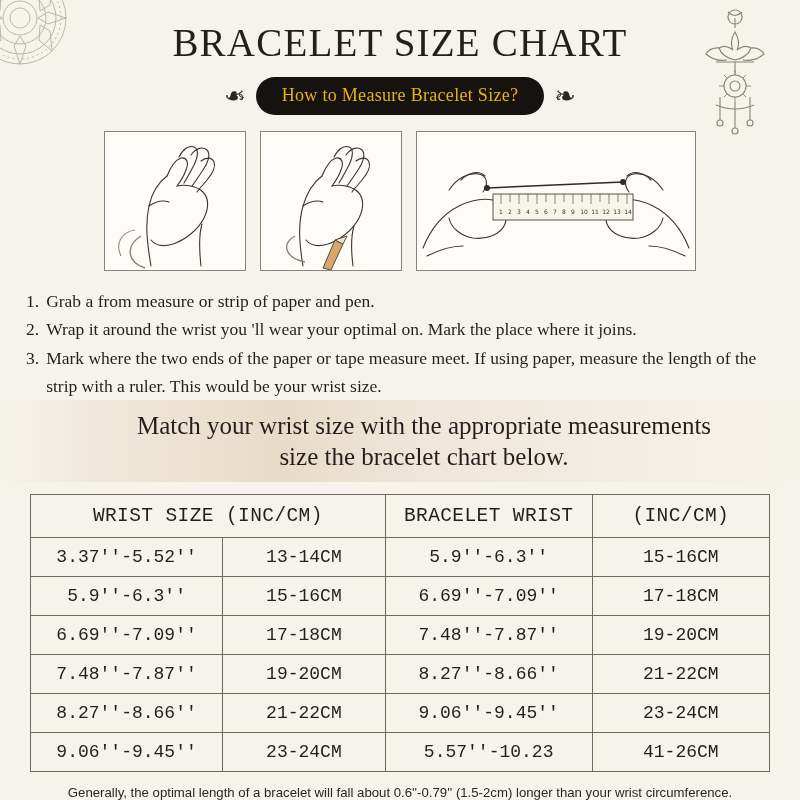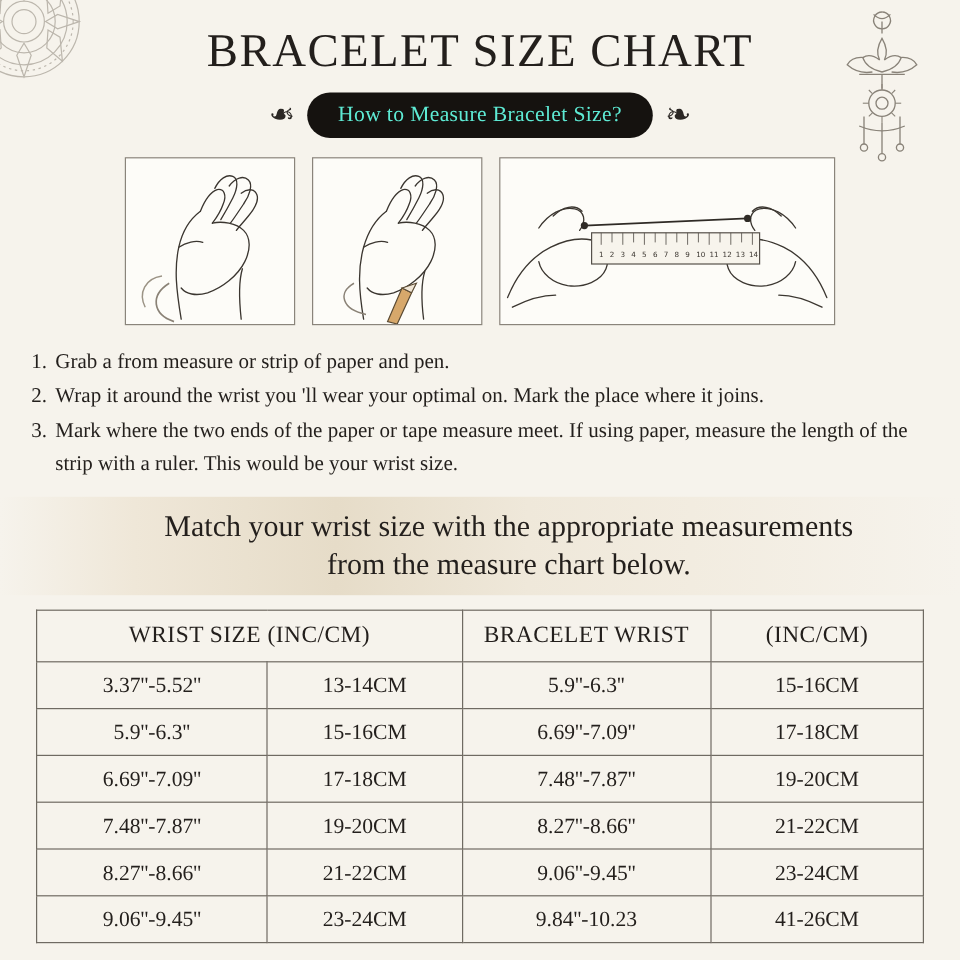--- a/index.html
+++ b/index.html
@@ -70,7 +70,7 @@
   .flourish.left { transform: scaleX(-1); }
   .subtitle-pill {
     background: #15120f;
-    color: #5eead4;
+    color: #eab308;
     border-radius: 20px;
     padding: 8px 26px 9px;
     font-size: 18px;

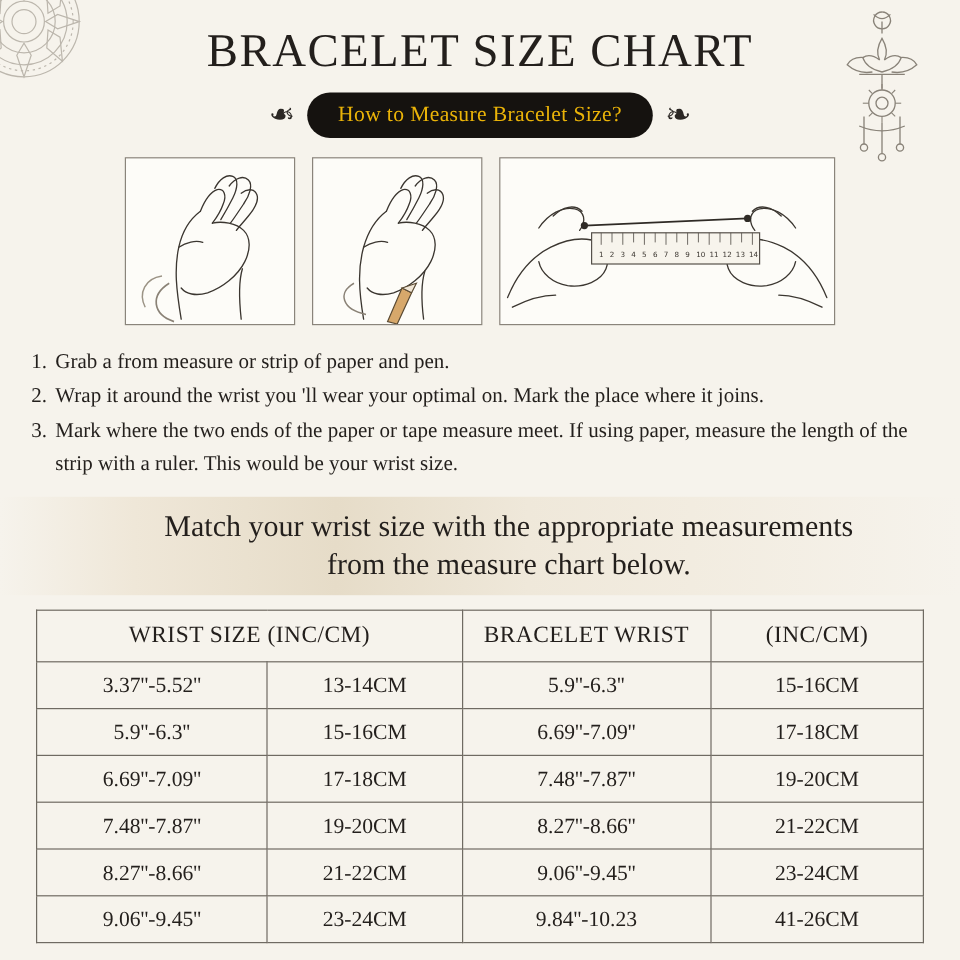--- a/index.html
+++ b/index.html
@@ -110,7 +110,6 @@
 
   
   .banner {
-    margin-top: 14px;
     height: 82px;
     background: linear-gradient(90deg,
         #f6f3ec 0%,

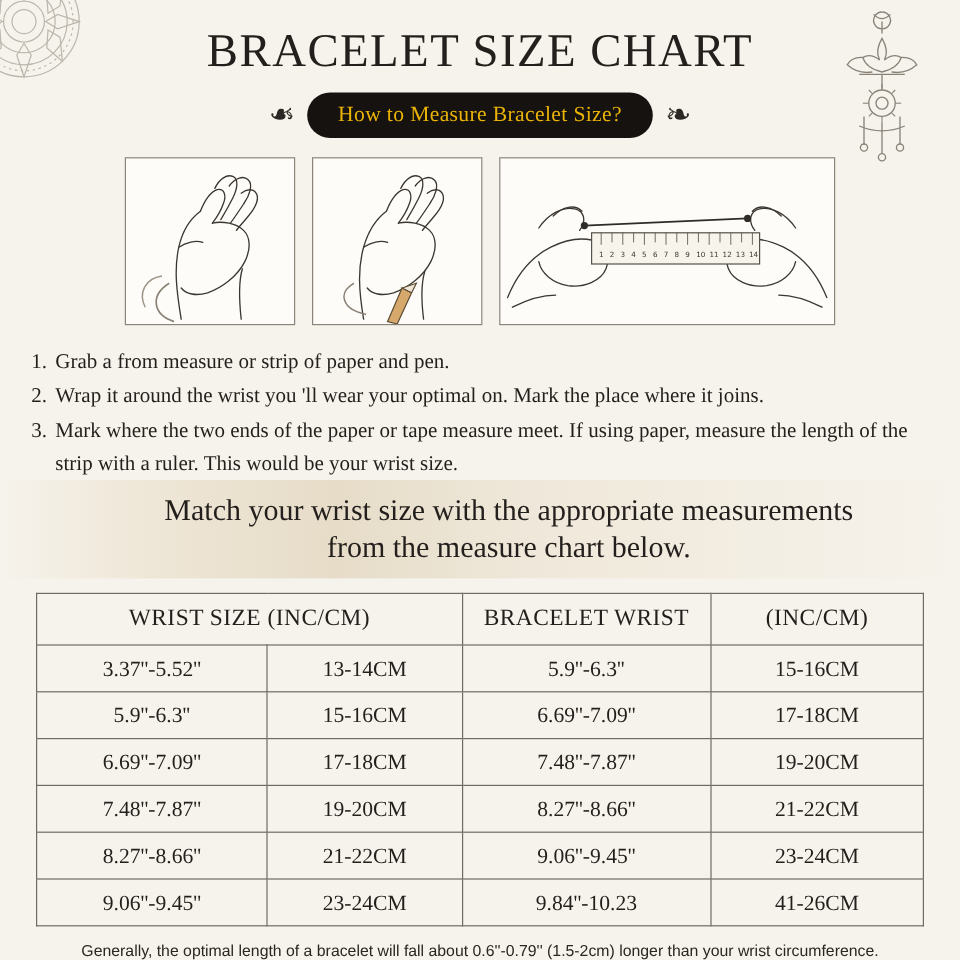--- a/index.html
+++ b/index.html
@@ -353,7 +353,7 @@
   <div class="banner">
     <div class="banner-text">
       <div>Match your wrist size with the appropriate measurements</div>
-      <div>from the measure chart below.</div>
+      <div>size the bracelet chart below.</div>
     </div>
   </div>
 

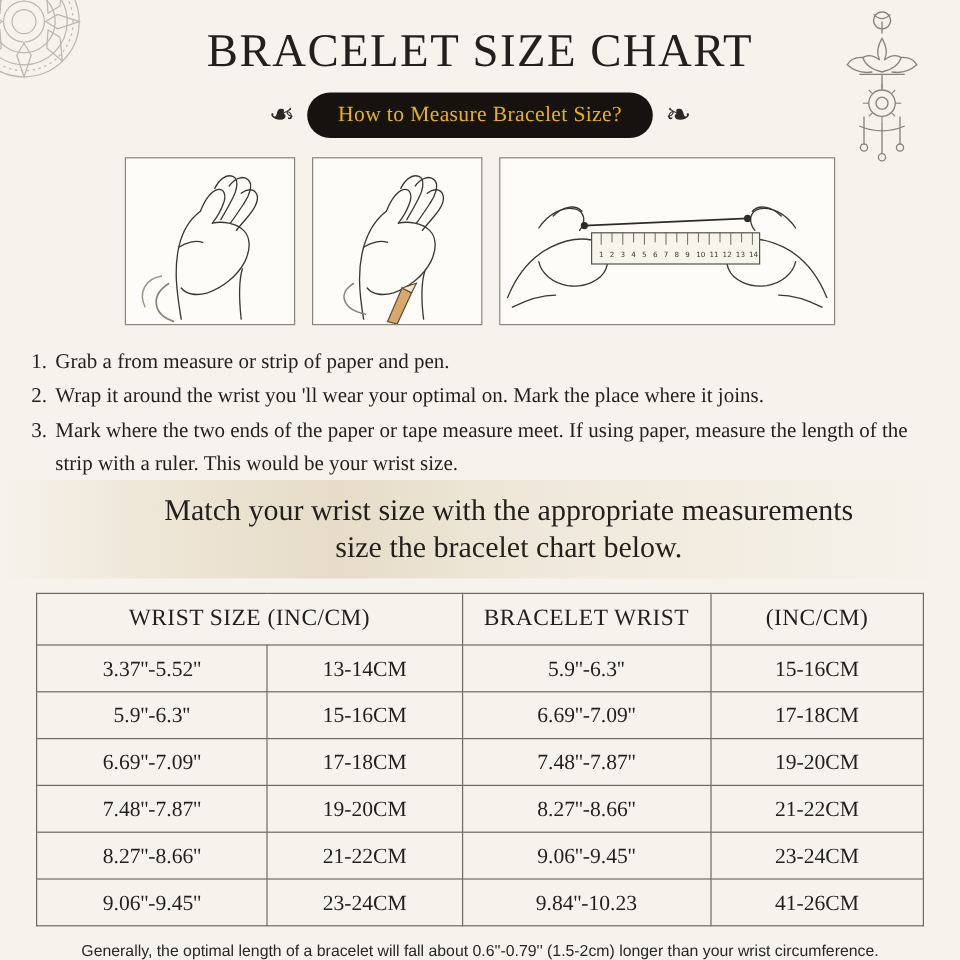--- a/index.html
+++ b/index.html
@@ -142,7 +142,7 @@
     text-align: center;
     padding: 6px 4px;
     font-weight: normal;
-    font-family: Liberation Serif, serif;
+    font-family: Liberation Mono, monospace;
     height: 26px;
   }
   table.size-table thead th {

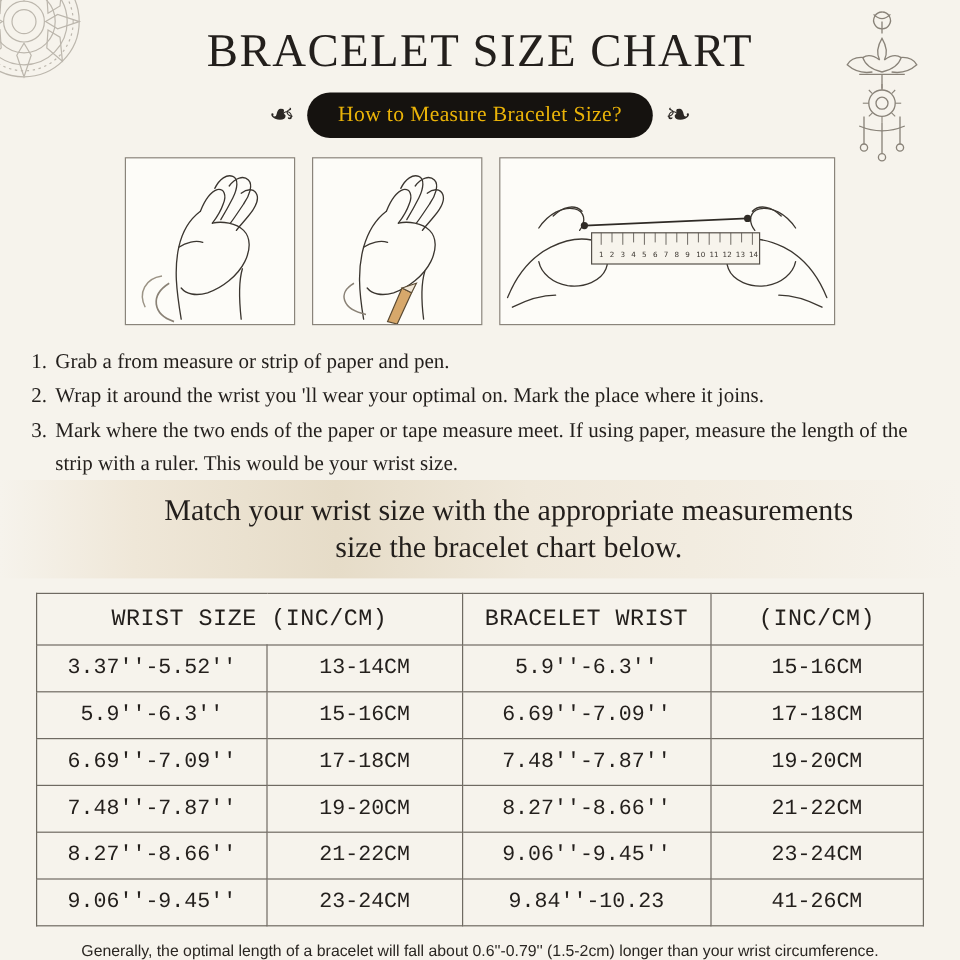--- a/index.html
+++ b/index.html
@@ -399,7 +399,7 @@
       <tr>
         <td class="c1">9.06''-9.45''</td>
         <td class="c2">23-24CM</td>
-        <td class="c3">9.84''-10.23</td>
+        <td class="c3">5.57''-10.23</td>
         <td class="c4">41-26CM</td>
       </tr>
     </tbody>

